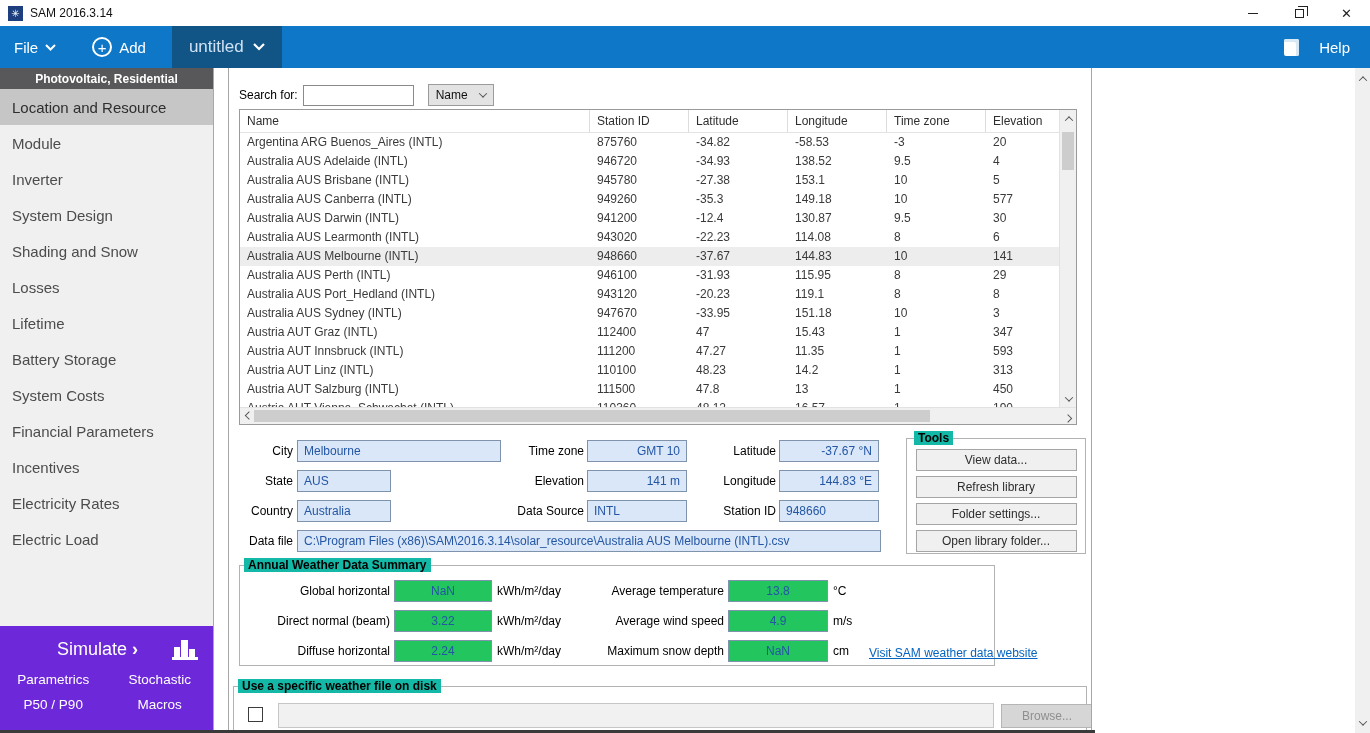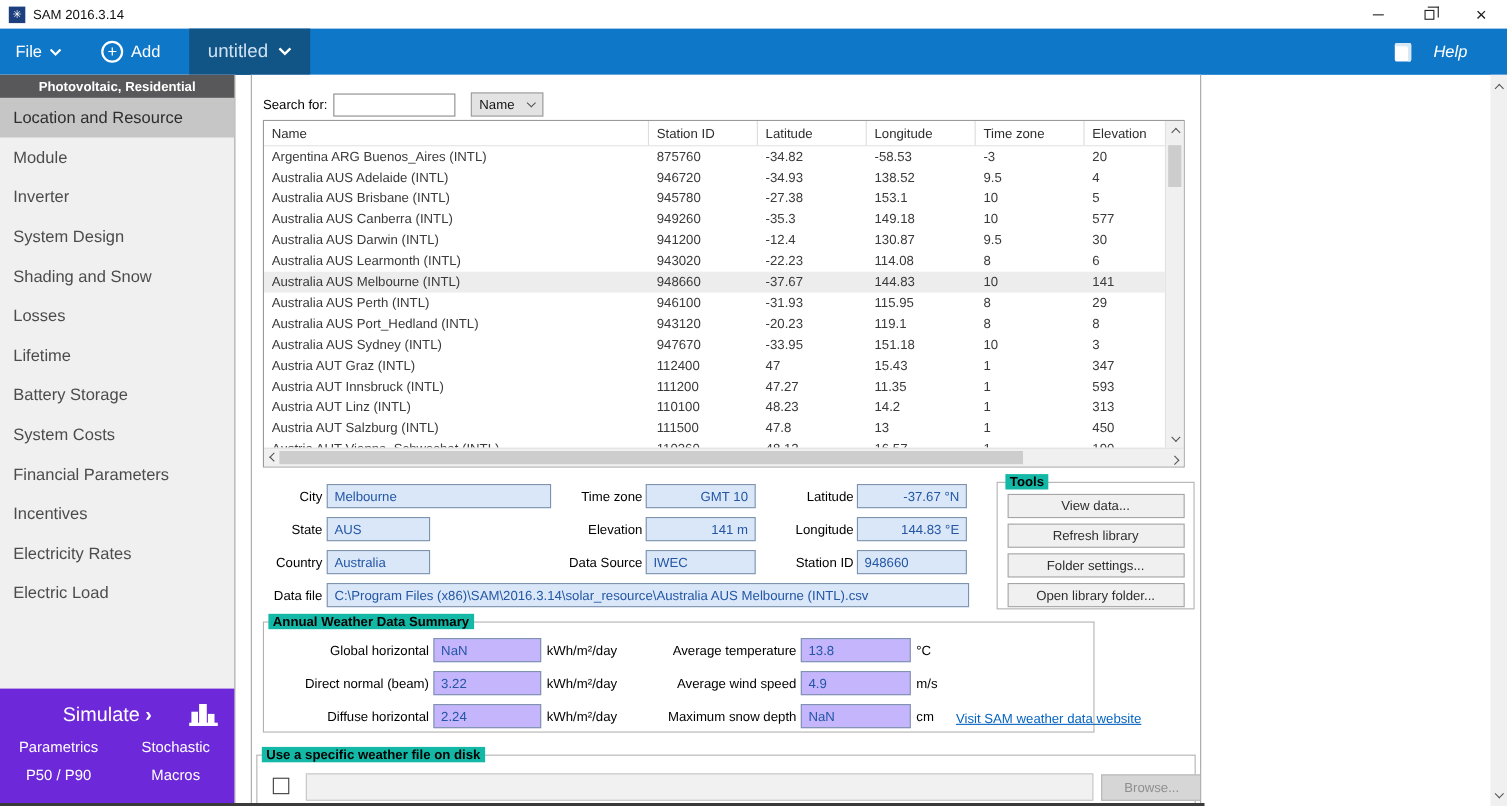--- a/index.html
+++ b/index.html
@@ -31,7 +31,7 @@
     display:flex; align-items:center; justify-content:center; font-size:15px; line-height:1; }
   .case-tab { height:42px; margin-left:26px; background:#115587; color:#cfe2f4;
     display:flex; align-items:center; gap:9px; padding:0 17px; font-size:17px; }
-  .help-item { margin-left:auto; margin-right:36px; gap:20px;font-style:italic; }
+  .help-item { margin-left:auto; margin-right:20px; gap:20px; }
   .help-icon { width:15px; height:17px; background:#fff; border-radius:2px 2px 2px 2px;
     box-shadow:inset -3px 3px 0 #d8e8f5; }
 

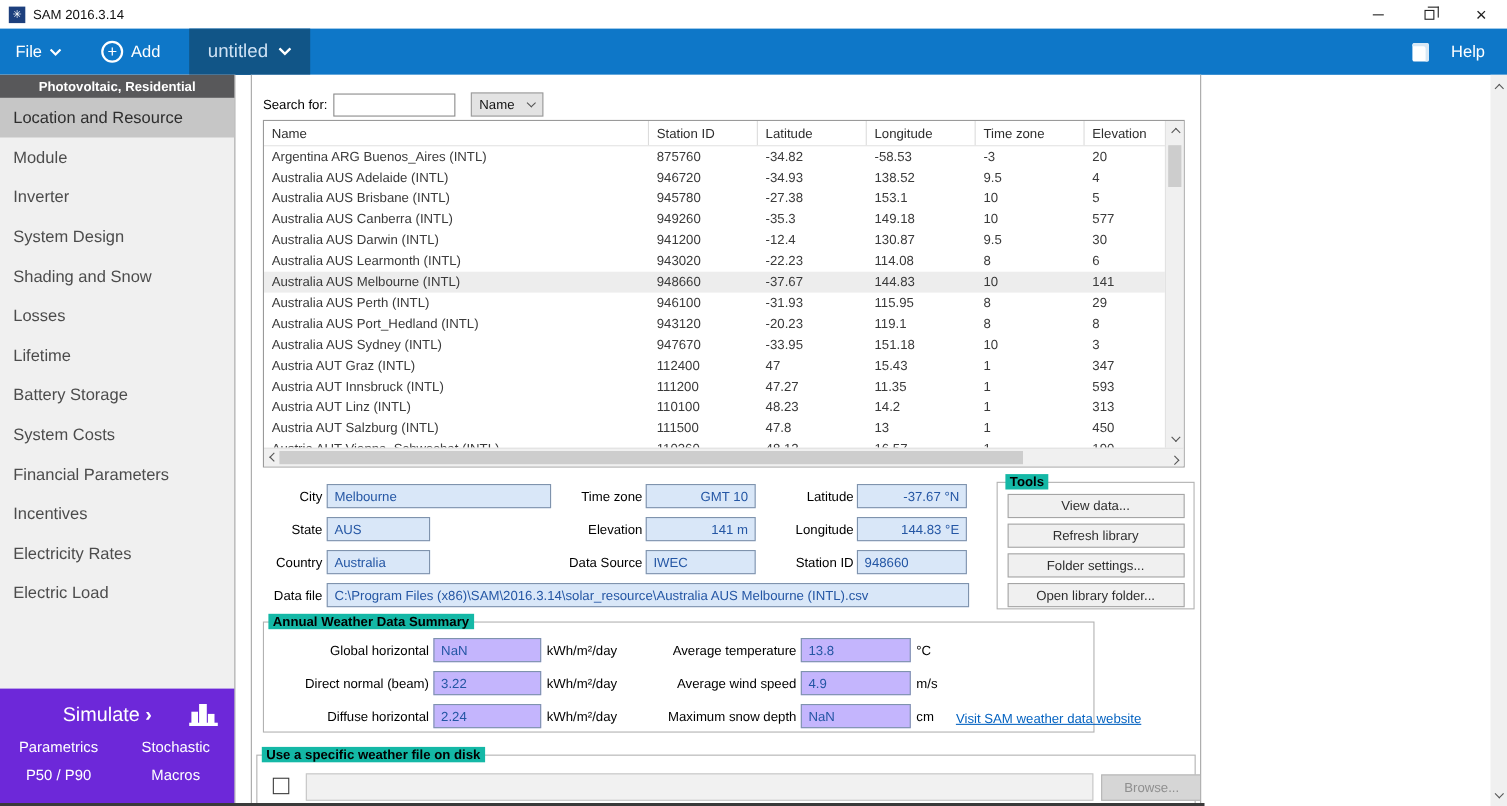--- a/index.html
+++ b/index.html
@@ -389,7 +389,7 @@
   <div class="f-label" style="left:0;top:432px;width:64px;">Country</div>
   <div class="bluefield" style="left:68px;top:432px;width:94px;">Australia</div>
   <div class="f-label" style="left:252px;top:432px;width:103px;">Data Source</div>
-  <div class="bluefield" style="left:358px;top:432px;width:100px;">IWEC</div>
+  <div class="bluefield" style="left:358px;top:432px;width:100px;">INTL</div>
   <div class="f-label" style="left:448px;top:432px;width:99px;">Station ID</div>
   <div class="bluefield" style="left:550px;top:432px;width:100px;">948660</div>
 

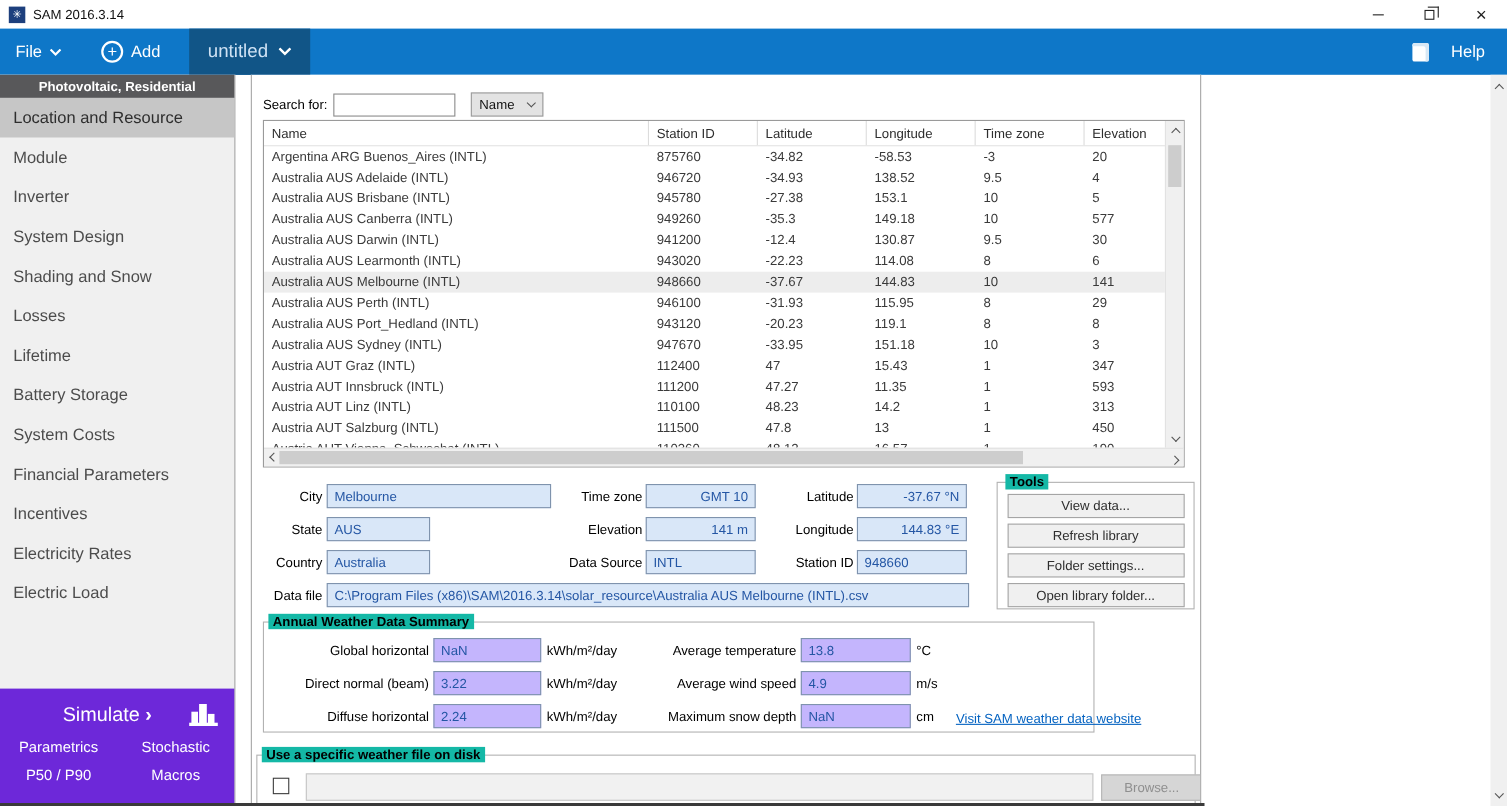--- a/index.html
+++ b/index.html
@@ -109,8 +109,8 @@
   
   .sum-row { display:flex; align-items:center; height:22px; margin:0 0 8px 0; }
   .sum-label-l { width:150px; text-align:right; font-size:12px; }
-  .sum-field { width:98px; height:22px; background:#c4b5fd; border:1px solid #7f93ad;
-    color:#2456a4; font-size:12px; line-height:20px; text-align:left; padding:0 6px; margin-left:4px; }
+  .sum-field { width:98px; height:22px; background:#22c55e; border:1px solid #7f93ad;
+    color:#2456a4; font-size:12px; line-height:20px; text-align:center; padding:0 6px; margin-left:4px; }
   .sum-unit-l { width:72px; font-size:12px; margin-left:5px; }
   .sum-label-r { width:155px; text-align:right; font-size:12px; }
   .sum-field-r { width:100px; }

